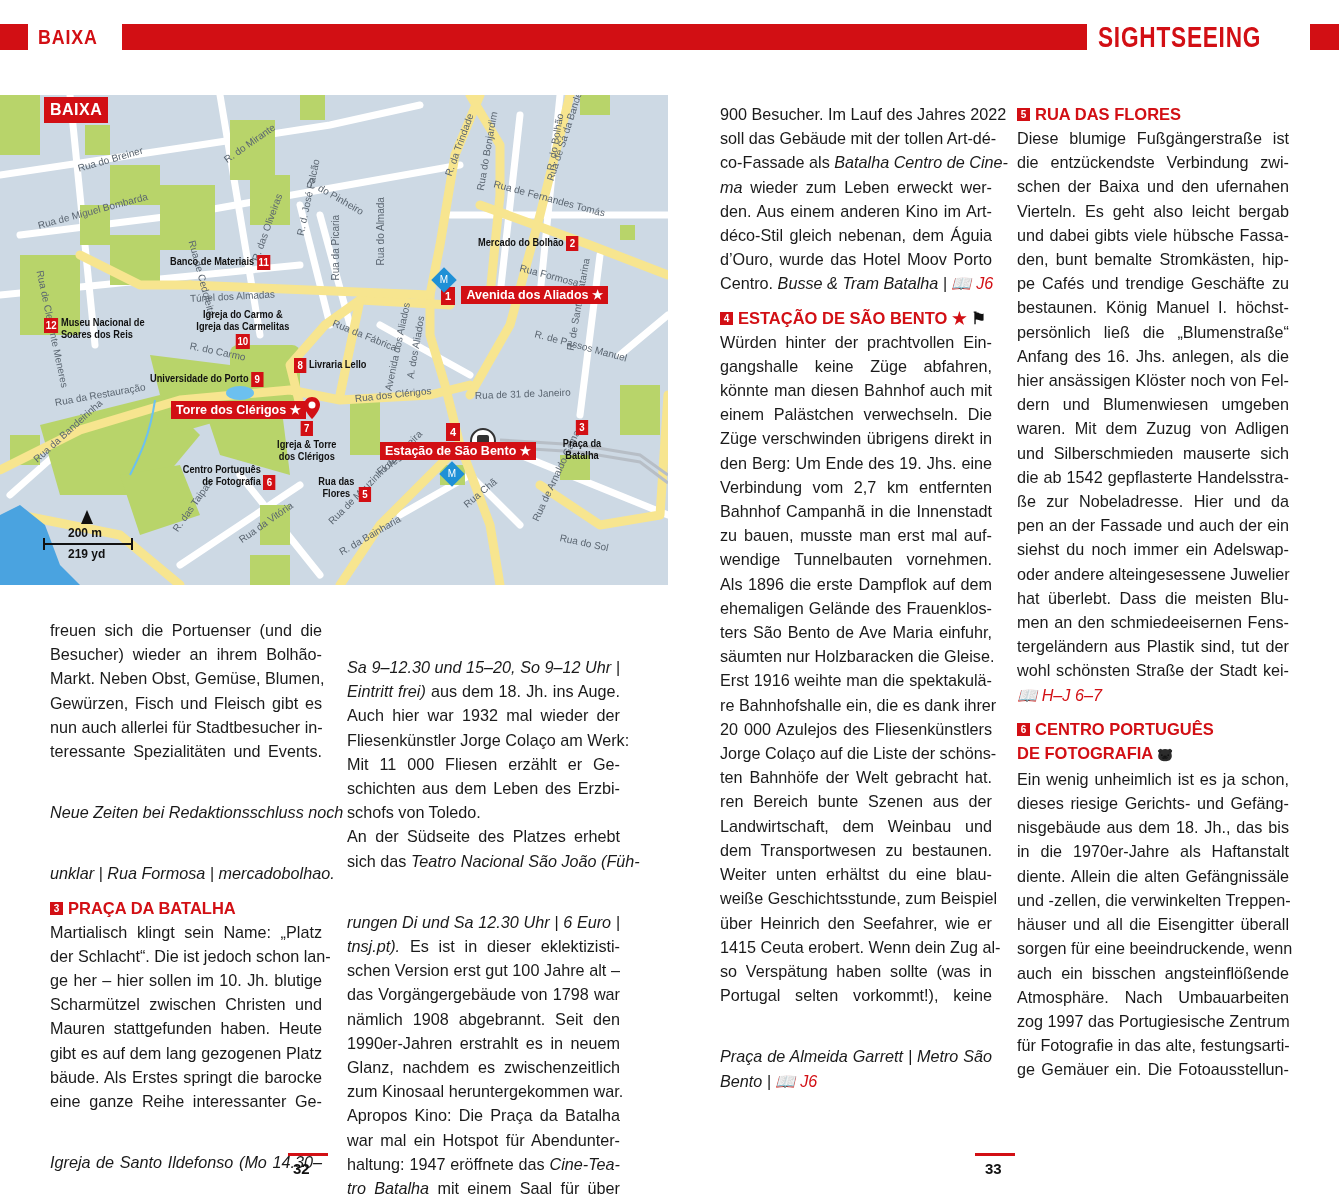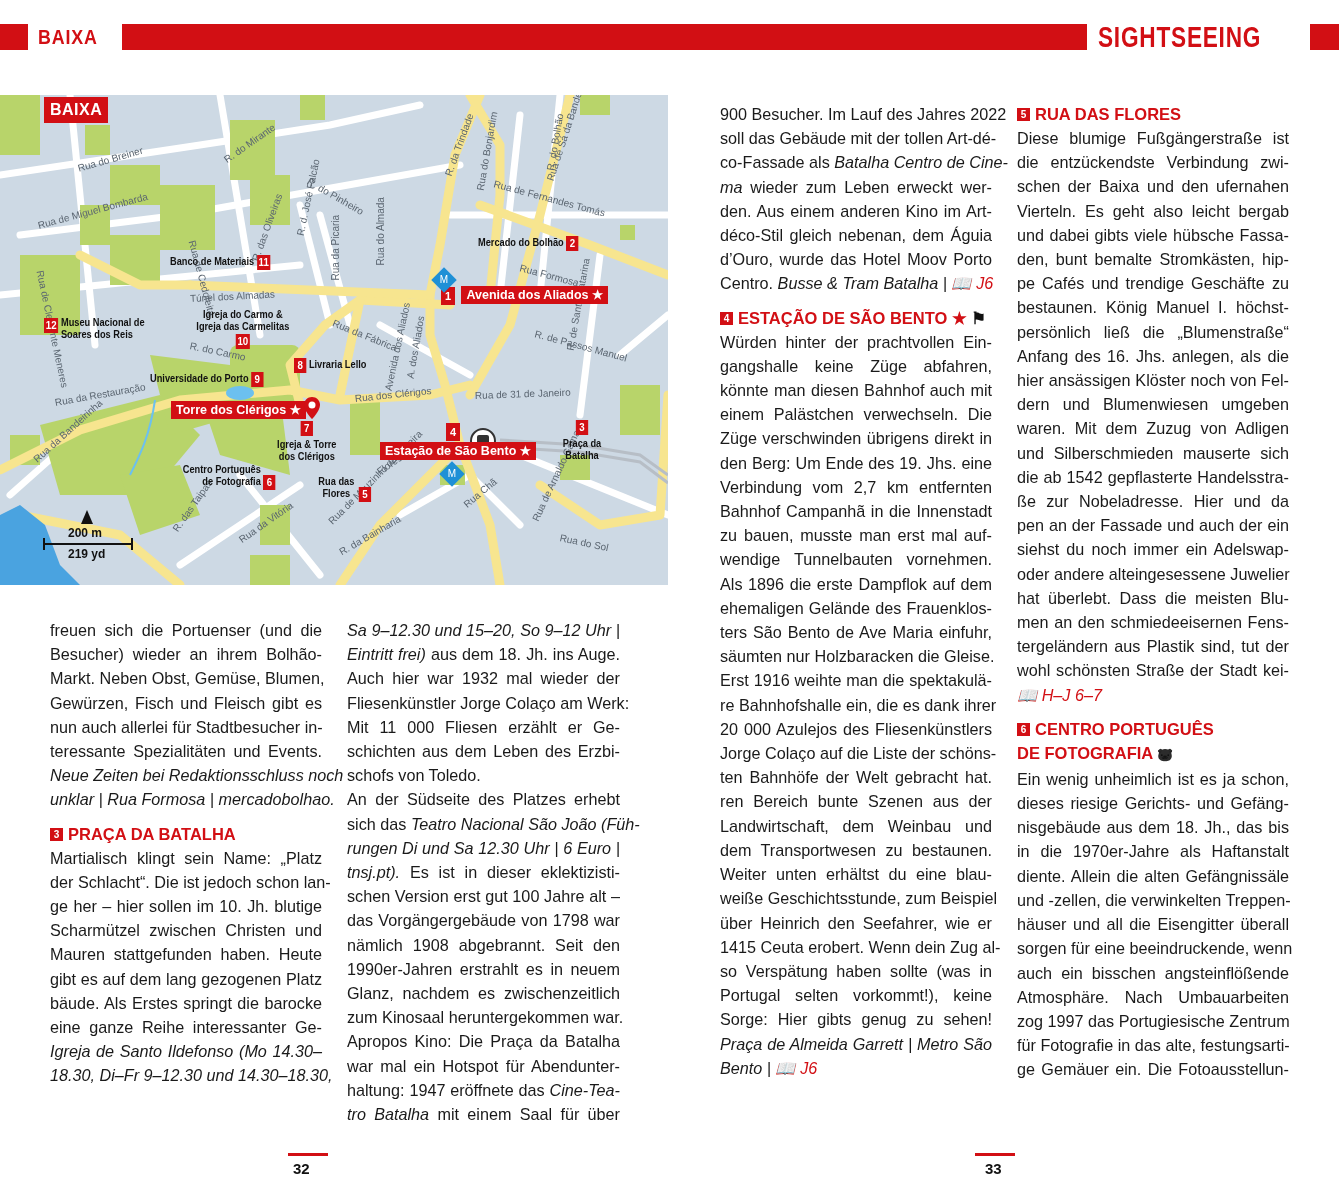--- a/index.html
+++ b/index.html
@@ -27,7 +27,7 @@
   .col{position:absolute;font-size:16.2px;line-height:24.2px;text-align:justify;}
   .col .ln{display:block;text-align:justify;text-align-last:justify;white-space:nowrap;}
   .col .ln.last{text-align-last:left;}
-  .col i{font-style:italic;}
+  .col i{font-style:italic;margin-top:37px;}
   .ref{color:#d20f14;font-style:italic;}
   .sec-h{color:#d20f14;font-family:"Liberation Sans",sans-serif;font-weight:bold;font-size:16.5px;line-height:24px;margin-top:10px;}
   .sec-num{display:inline-block;background:#d20f14;color:#fff;font-size:10px;width:13px;height:13px;line-height:13px;text-align:center;vertical-align:2px;margin-right:5px;}

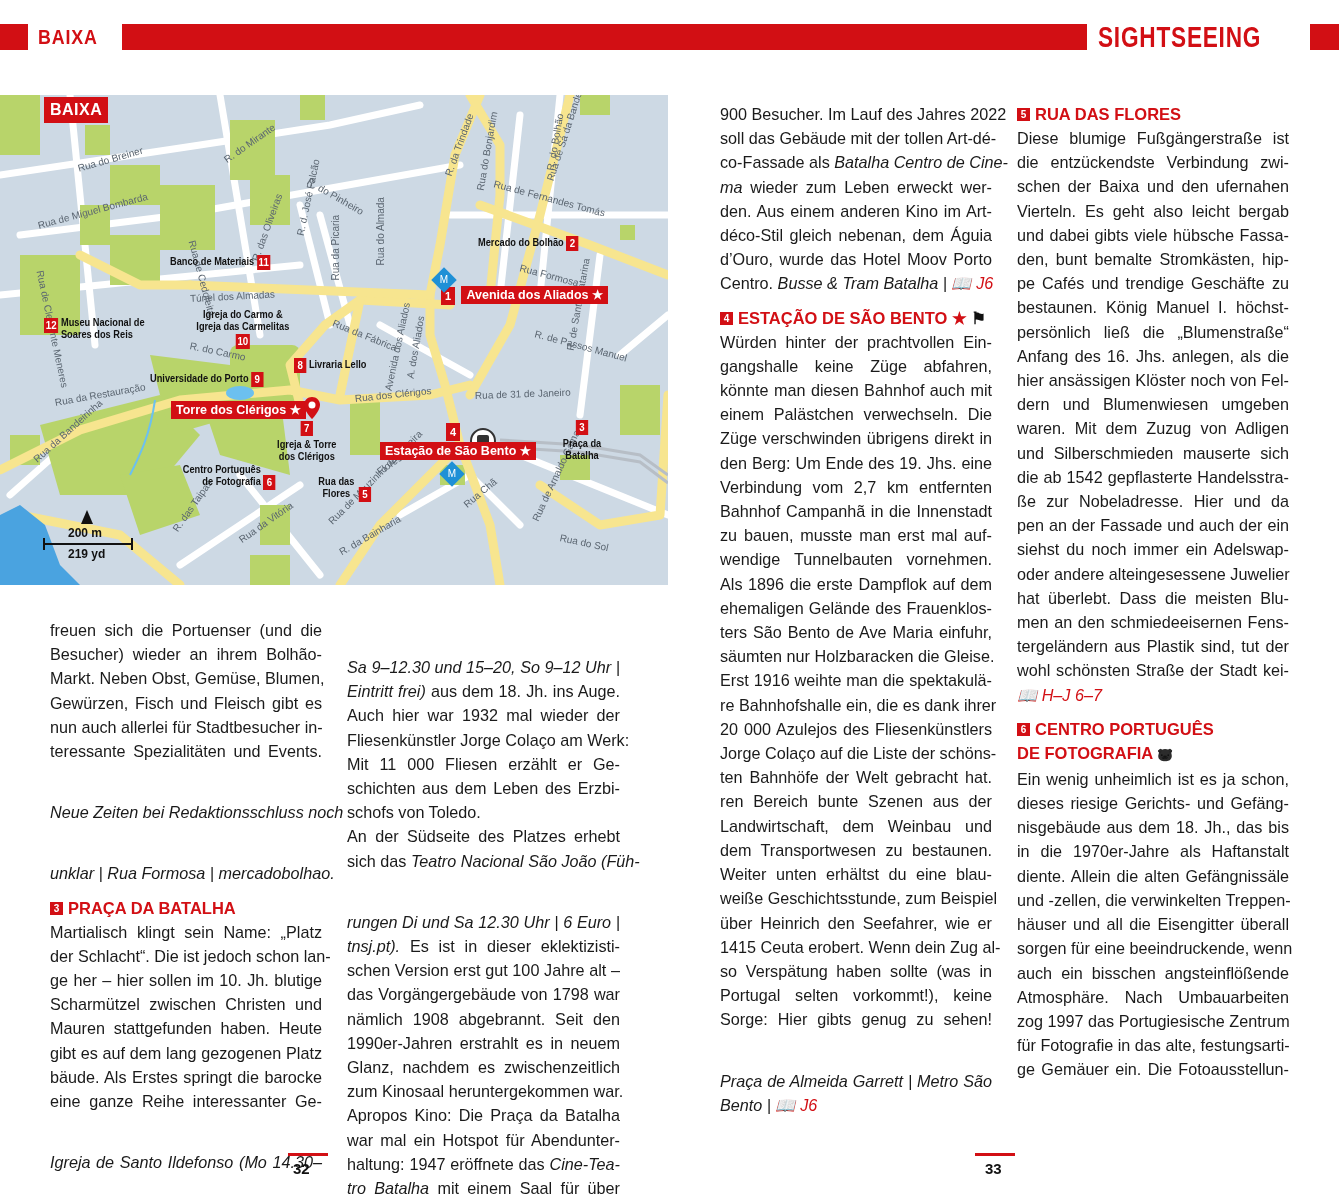--- a/index.html
+++ b/index.html
@@ -290,7 +290,6 @@
   <span class="ln">1415 Ceuta erobert. Wenn dein Zug al-</span>
   <span class="ln">so Verspätung haben sollte (was in</span>
   <span class="ln">Portugal selten vorkommt!), keine</span>
-  <span class="ln">Sorge: Hier gibts genug zu sehen!</span>
   <i class="ln">Praça de Almeida Garrett | Metro São</i>
   <span class="ln last"><i>Bento | </i><span class="ref">📖 J6</span></span>
 </div>

